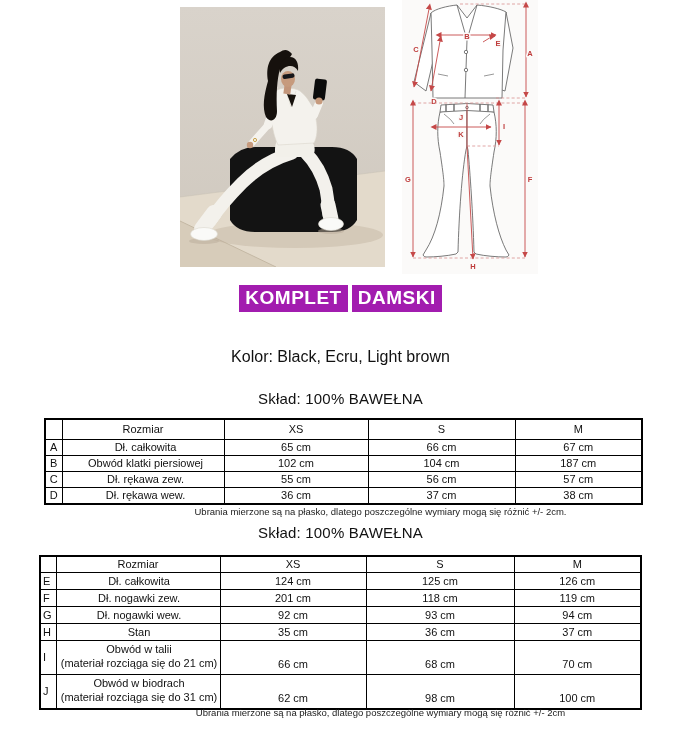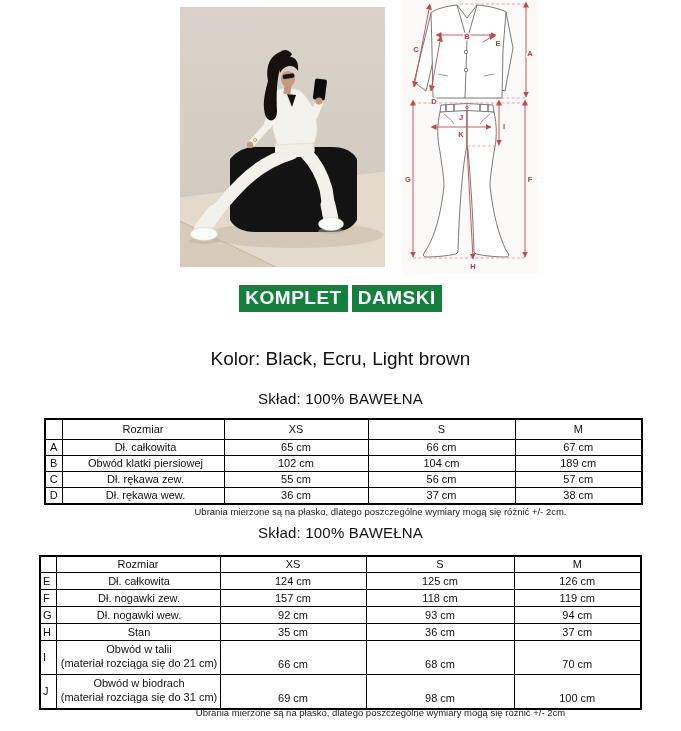--- a/index.html
+++ b/index.html
@@ -10,7 +10,7 @@
   .photo svg,.diagram svg{display:block;width:100%;height:100%;}
   .title{position:absolute;top:285px;left:0;width:100%;text-align:center;
          font-size:19px;font-weight:bold;letter-spacing:.5px;}
-  .title .hl{background:#15803d;color:#fff;padding:2px 6px 3px;margin:0 2px;display:inline-block;}
+  .title .hl{background:#a21caf;color:#fff;padding:2px 6px 3px;margin:0 2px;display:inline-block;}
   .mio{position:absolute;top:326px;left:0;width:100%;text-align:center;
        font-size:14px;font-weight:bold;letter-spacing:.3px;}
   .kolor{position:absolute;top:348px;left:0;width:100%;text-align:center;font-size:19px;}

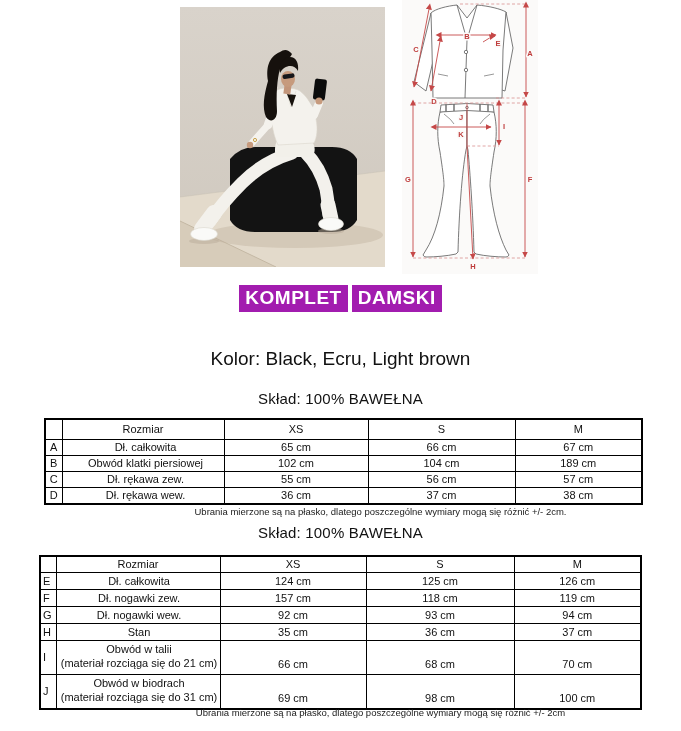--- a/index.html
+++ b/index.html
@@ -13,7 +13,7 @@
   .title .hl{background:#a21caf;color:#fff;padding:2px 6px 3px;margin:0 2px;display:inline-block;}
   .mio{position:absolute;top:326px;left:0;width:100%;text-align:center;
        font-size:14px;font-weight:bold;letter-spacing:.3px;}
-  .kolor{position:absolute;top:348px;left:0;width:100%;text-align:center;font-size:19px;}
+  .kolor{position:absolute;top:348px;left:0;width:100%;text-align:center;font-size:16px;}
   .sklad{position:absolute;left:0;width:100%;text-align:center;font-size:15px;letter-spacing:.2px;}
   .s1{top:390px}.s2{top:524px}
   .note{position:absolute;left:0;width:100%;text-align:center;font-size:9.5px;color:#1a1a1a;margin-left:40px;}

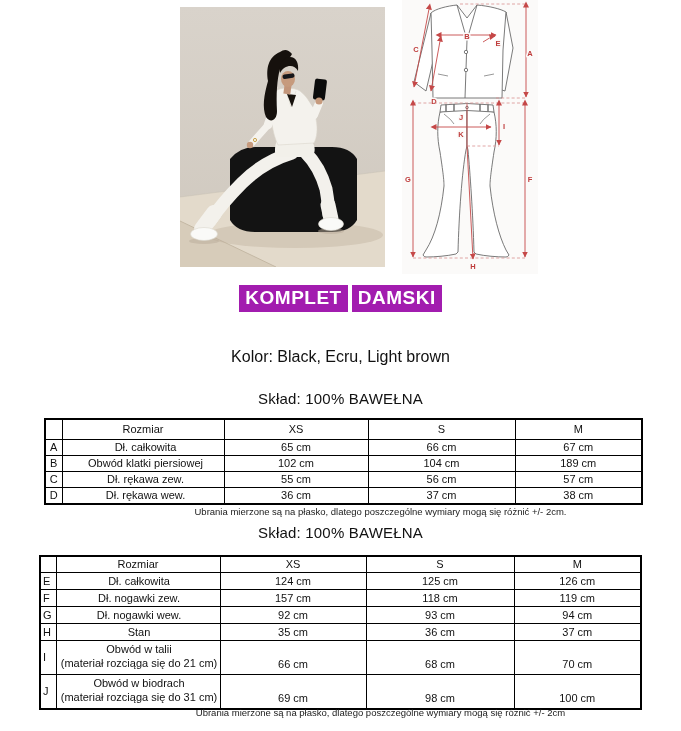--- a/index.html
+++ b/index.html
@@ -199,7 +199,7 @@
           </td>
           <td class="val">102 cm</td>
           <td class="val">104 cm</td>
-          <td class="val">189 cm</td>
+          <td class="val">187 cm</td>
         </tr>
         <tr>
           <td class="letter">C</td>

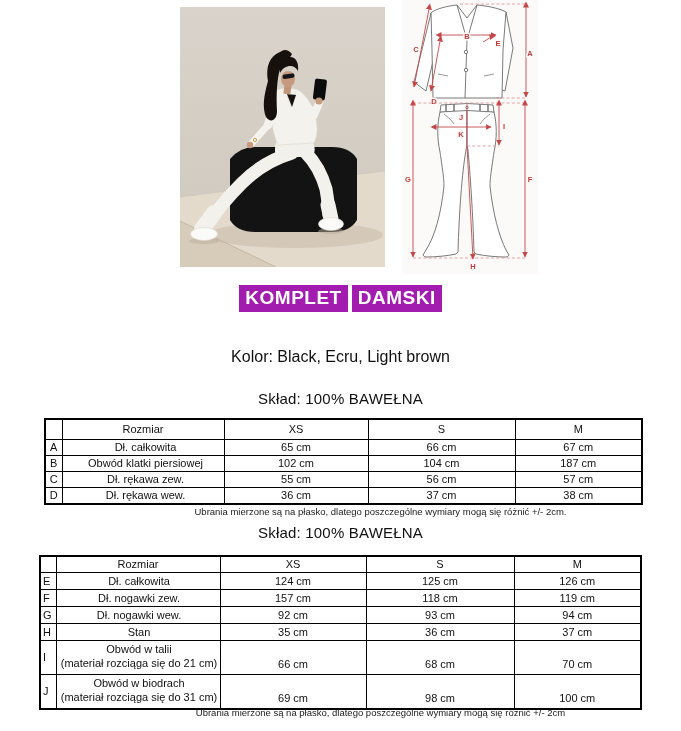--- a/index.html
+++ b/index.html
@@ -256,7 +256,7 @@
           <td class="name">
             <div>Dł. nogawki zew.</div>
           </td>
-          <td class="val">157 cm</td>
+          <td class="val">201 cm</td>
           <td class="val">118 cm</td>
           <td class="val">119 cm</td>
         </tr>

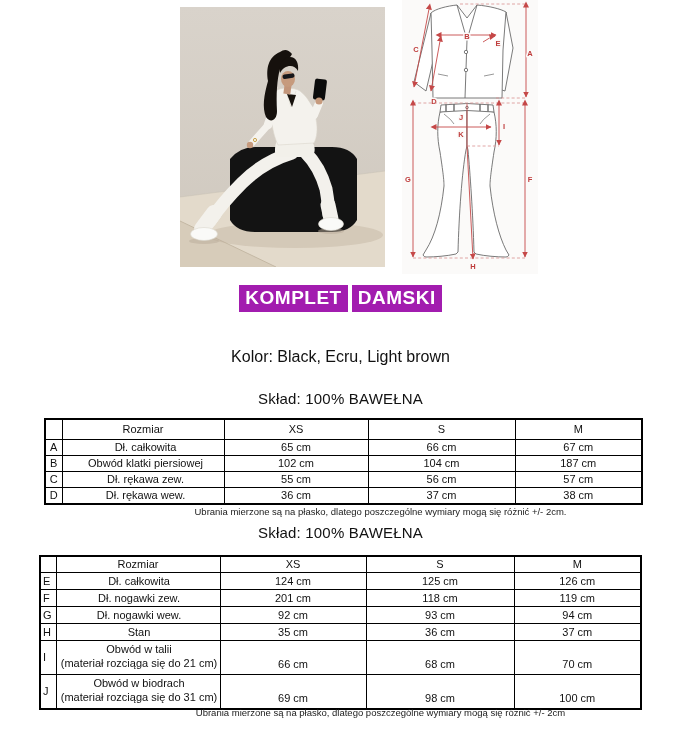--- a/index.html
+++ b/index.html
@@ -294,7 +294,7 @@
             <div>Obwód w biodrach</div>
             <div>(materiał rozciąga się do 31 cm)</div>
           </td>
-          <td class="val">69 cm</td>
+          <td class="val">62 cm</td>
           <td class="val">98 cm</td>
           <td class="val">100 cm</td>
         </tr>

